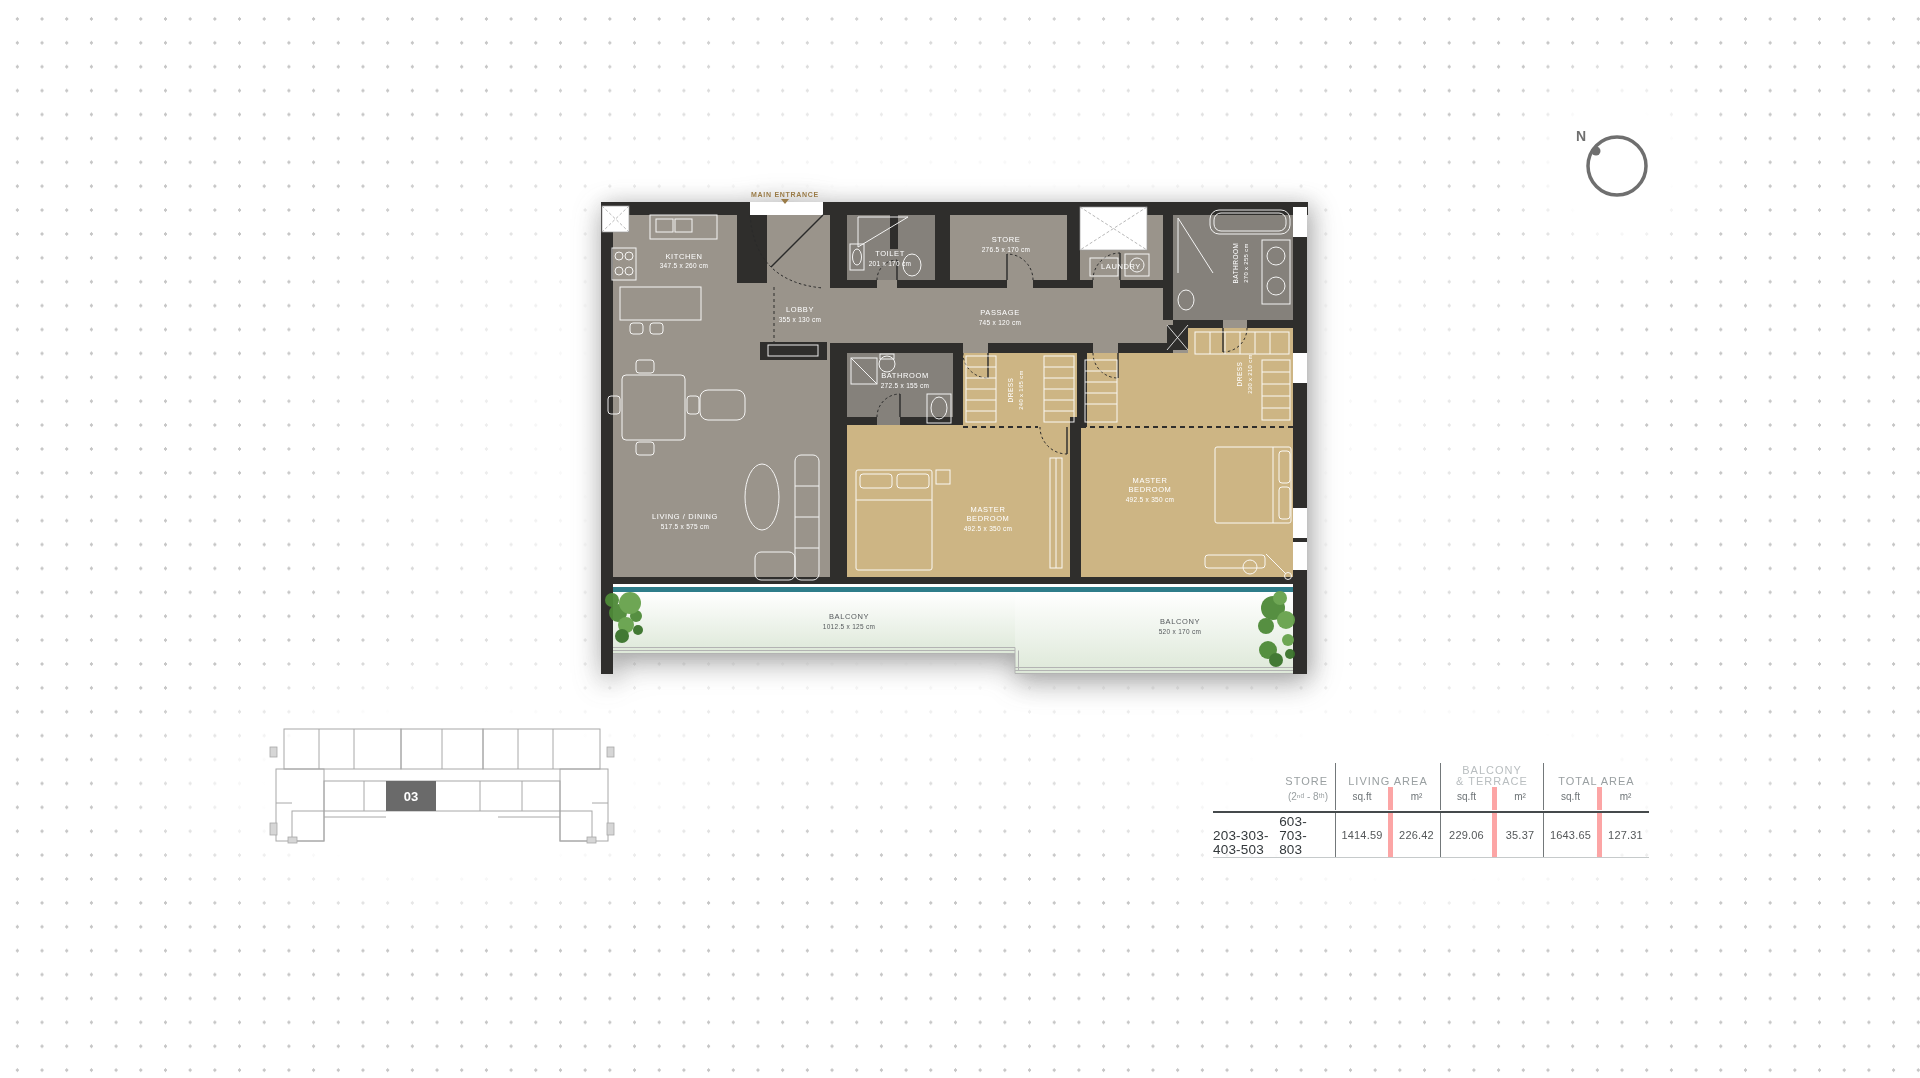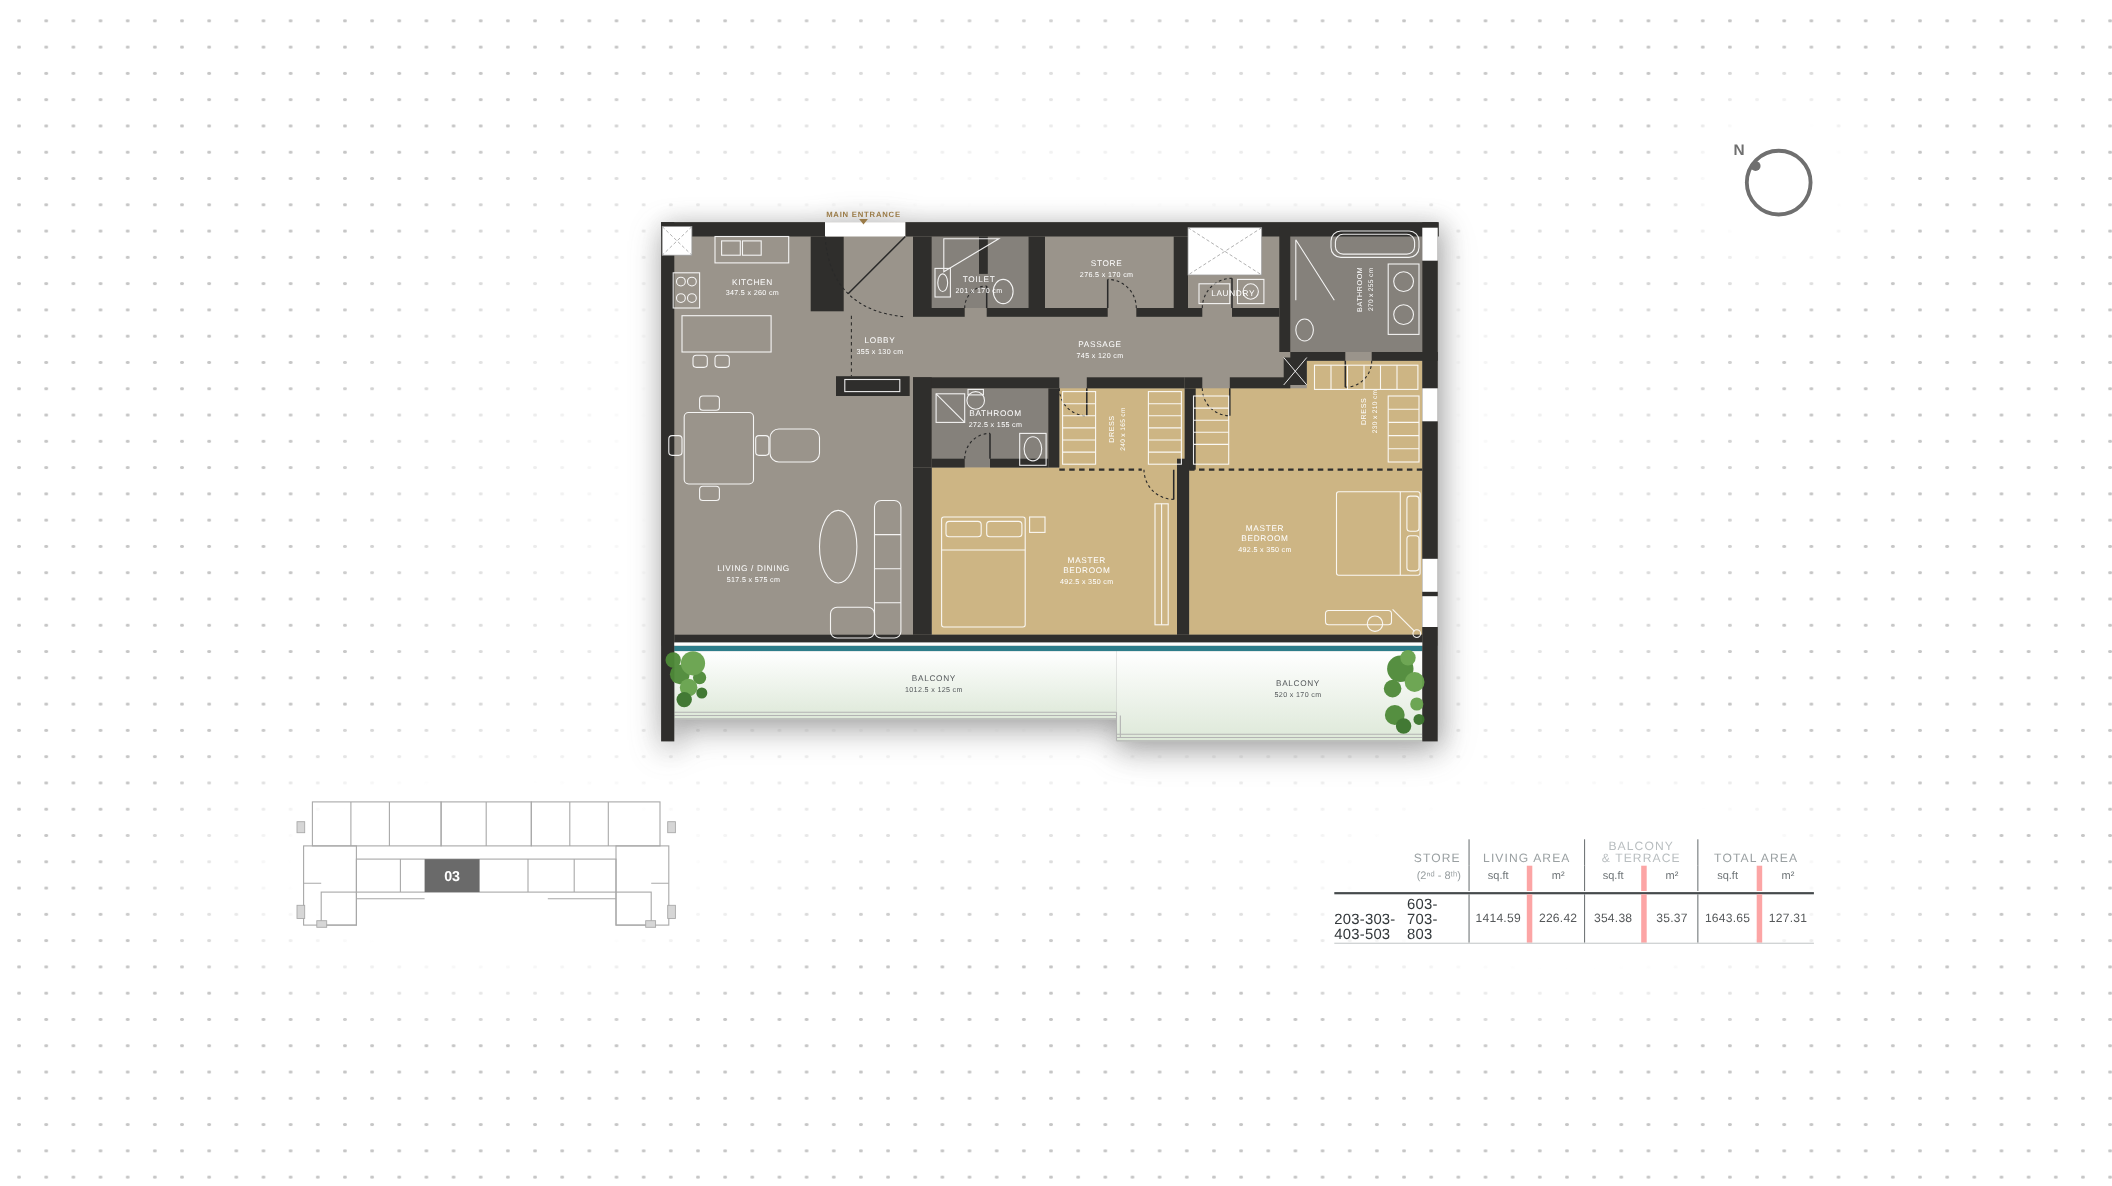--- a/index.html
+++ b/index.html
@@ -396,7 +396,7 @@
   </div>
   <div class="t-val bL-dark">1414.59</div>
   <div class="t-val bL-light">226.42</div>
-  <div class="t-val bL-dark">354.38</div>
+  <div class="t-val bL-dark">229.06</div>
   <div class="t-val bL-light">35.37</div>
   <div class="t-val bL-dark">1643.65</div>
   <div class="t-val bL-light">127.31</div>

